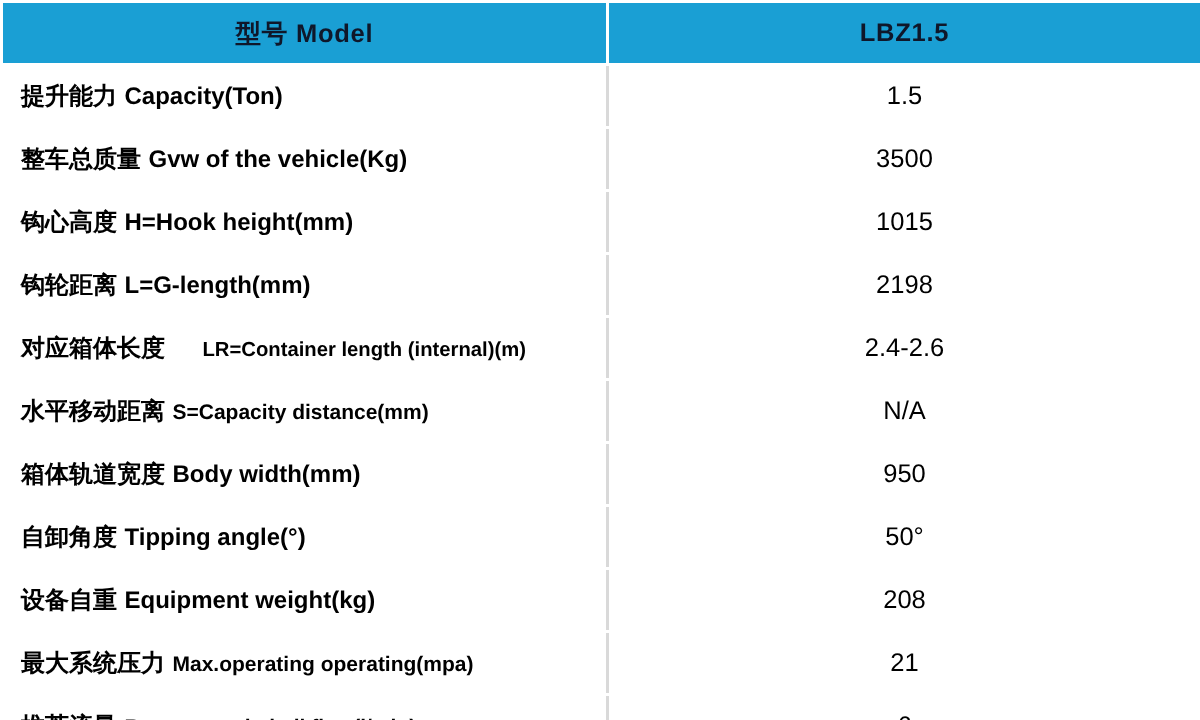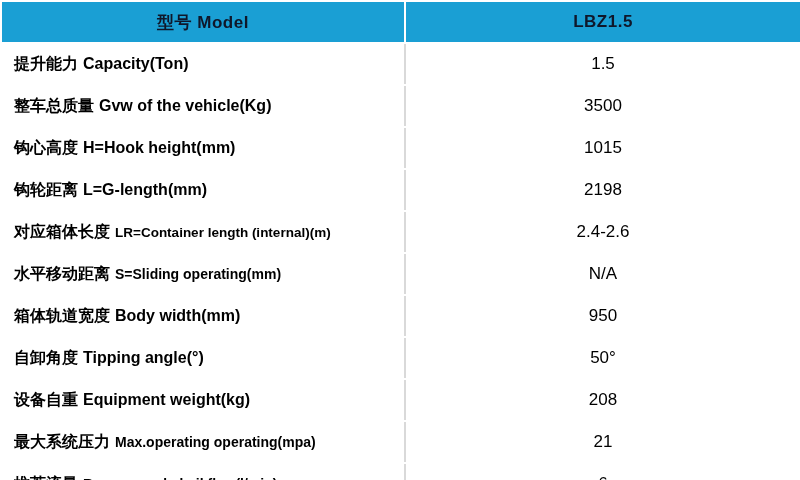--- a/index.html
+++ b/index.html
@@ -78,6 +78,7 @@
   }
   .label-en.xsmall {
     font-size: 13.5px;
+    margin-left: 20px;
   }
   .sep { display: inline-block; width: 5px; }
 </style>

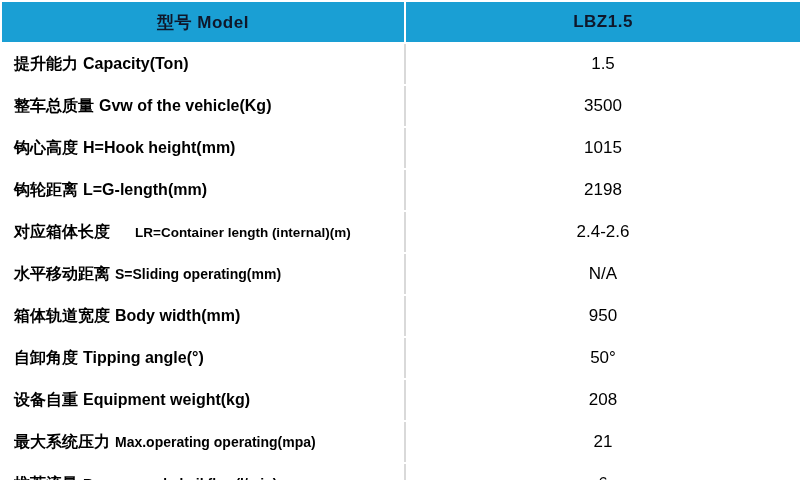--- a/index.html
+++ b/index.html
@@ -118,7 +118,7 @@
         <td class="value-cell">2.4-2.6</td>
       </tr>
       <tr>
-        <td class="label-cell"><span class="label-cn">水平移动距离</span><span class="sep"></span><span class="label-en small">S=Sliding operating(mm)</span></td>
+        <td class="label-cell"><span class="label-cn">水平移动距离</span><span class="sep"></span><span class="label-en small">S=Capacity distance(mm)</span></td>
         <td class="value-cell">N/A</td>
       </tr>
       <tr>

